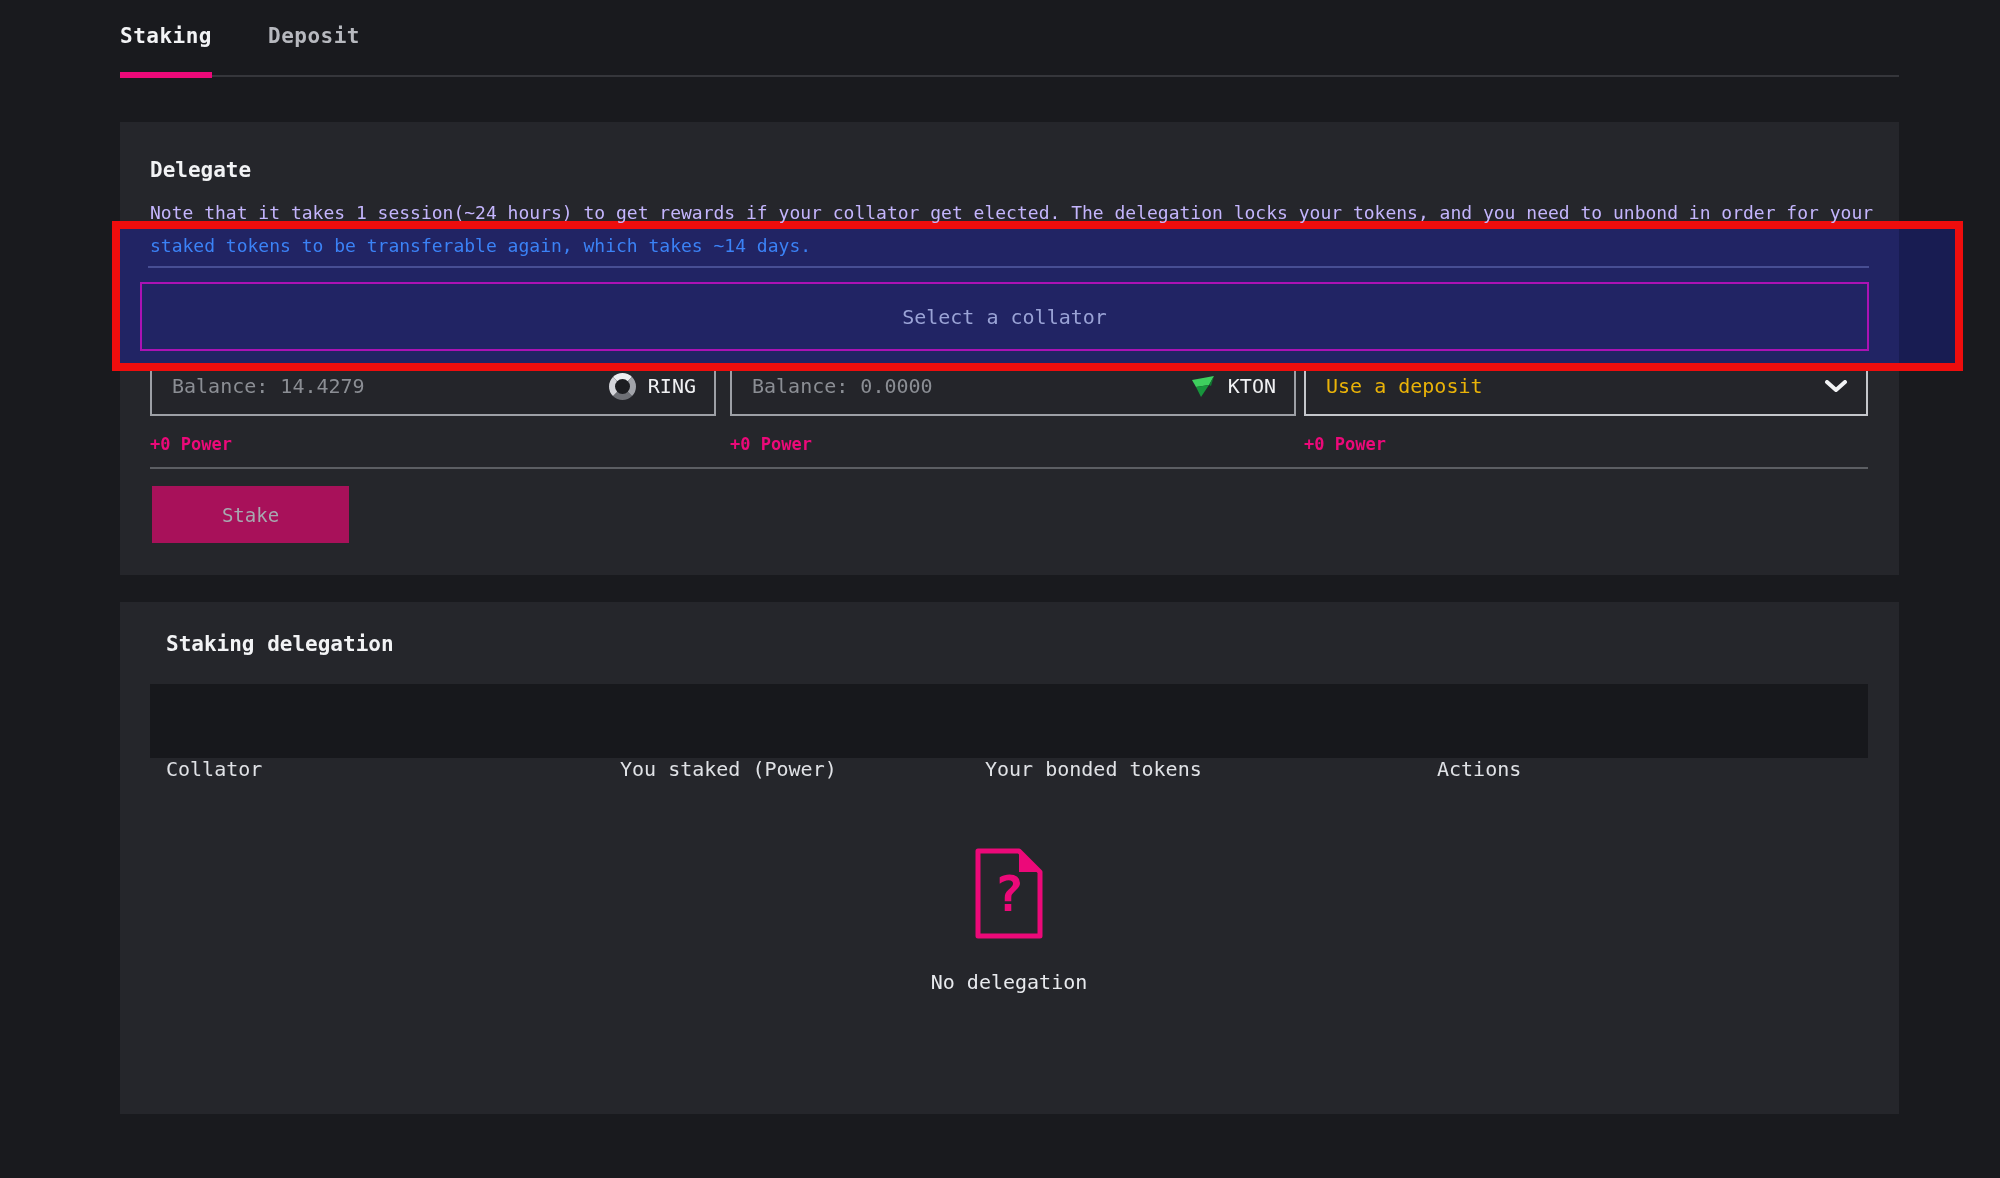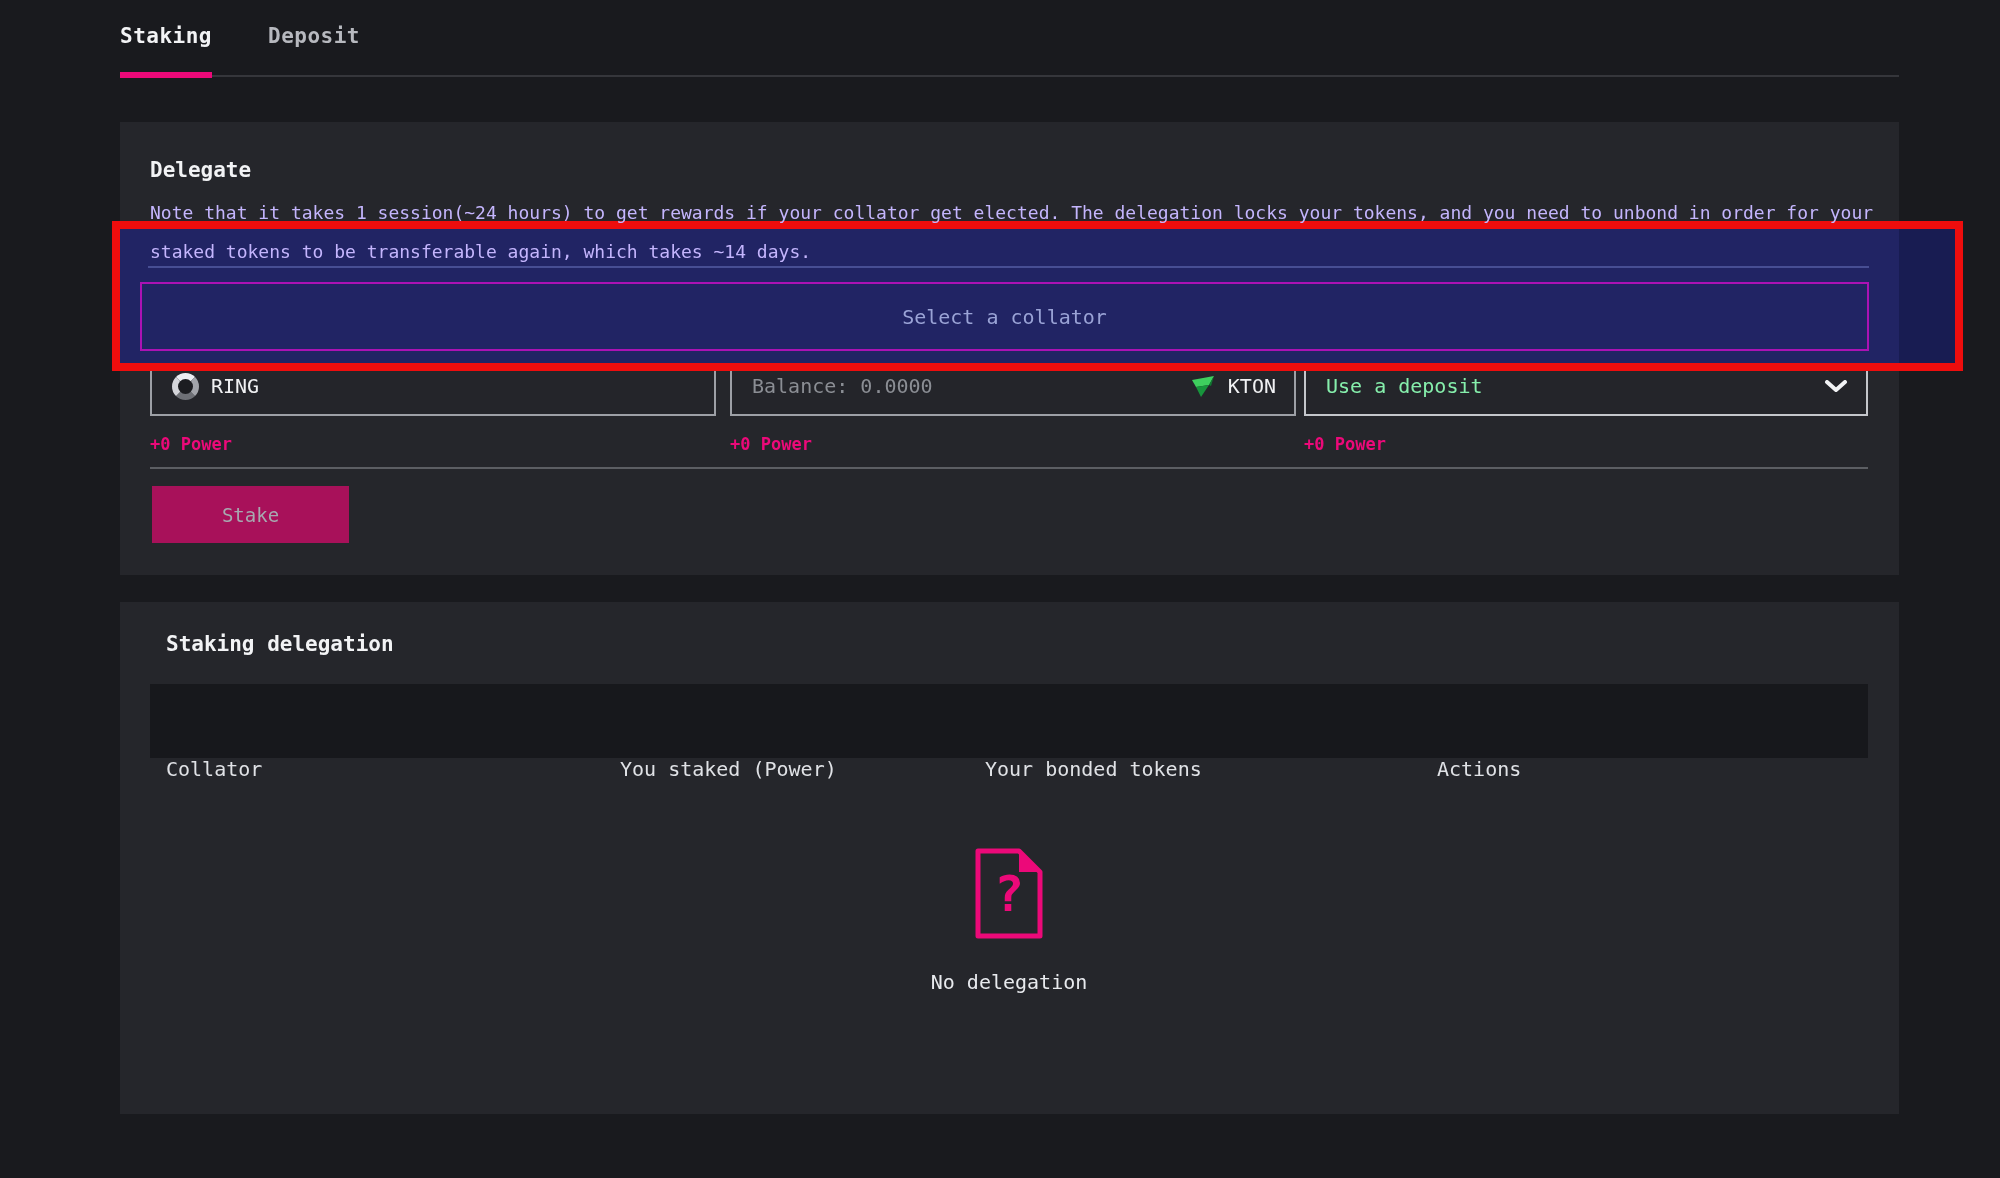--- a/index.html
+++ b/index.html
@@ -25,7 +25,7 @@
   .annotation { position:absolute; left:112px; top:221px; width:1851px; height:150px;
                 border:8px solid #ee0d0d; background:#212464; z-index:5; }
   .annotation .page-strip { position:absolute; right:0; top:0; width:56px; height:100%; background:#181c52; }
-  .annotation .note-line2 { position:absolute; left:30px; top:12px; font-size:18px; color:#c4b5fd; white-space:nowrap; }
+  .annotation .note-line2 { position:absolute; left:30px; top:6px; font-size:18px; color:#3b82f6; white-space:nowrap; }
   .annotation .tinted-divider { position:absolute; left:28px; top:37px; width:1721px; height:2px; background:#474e93; }
   .select-collator { position:absolute; left:20px; top:53px; width:1729px; height:69px;
                      border:2px solid #ab12b4; background:transparent; color:#9aa3d6;

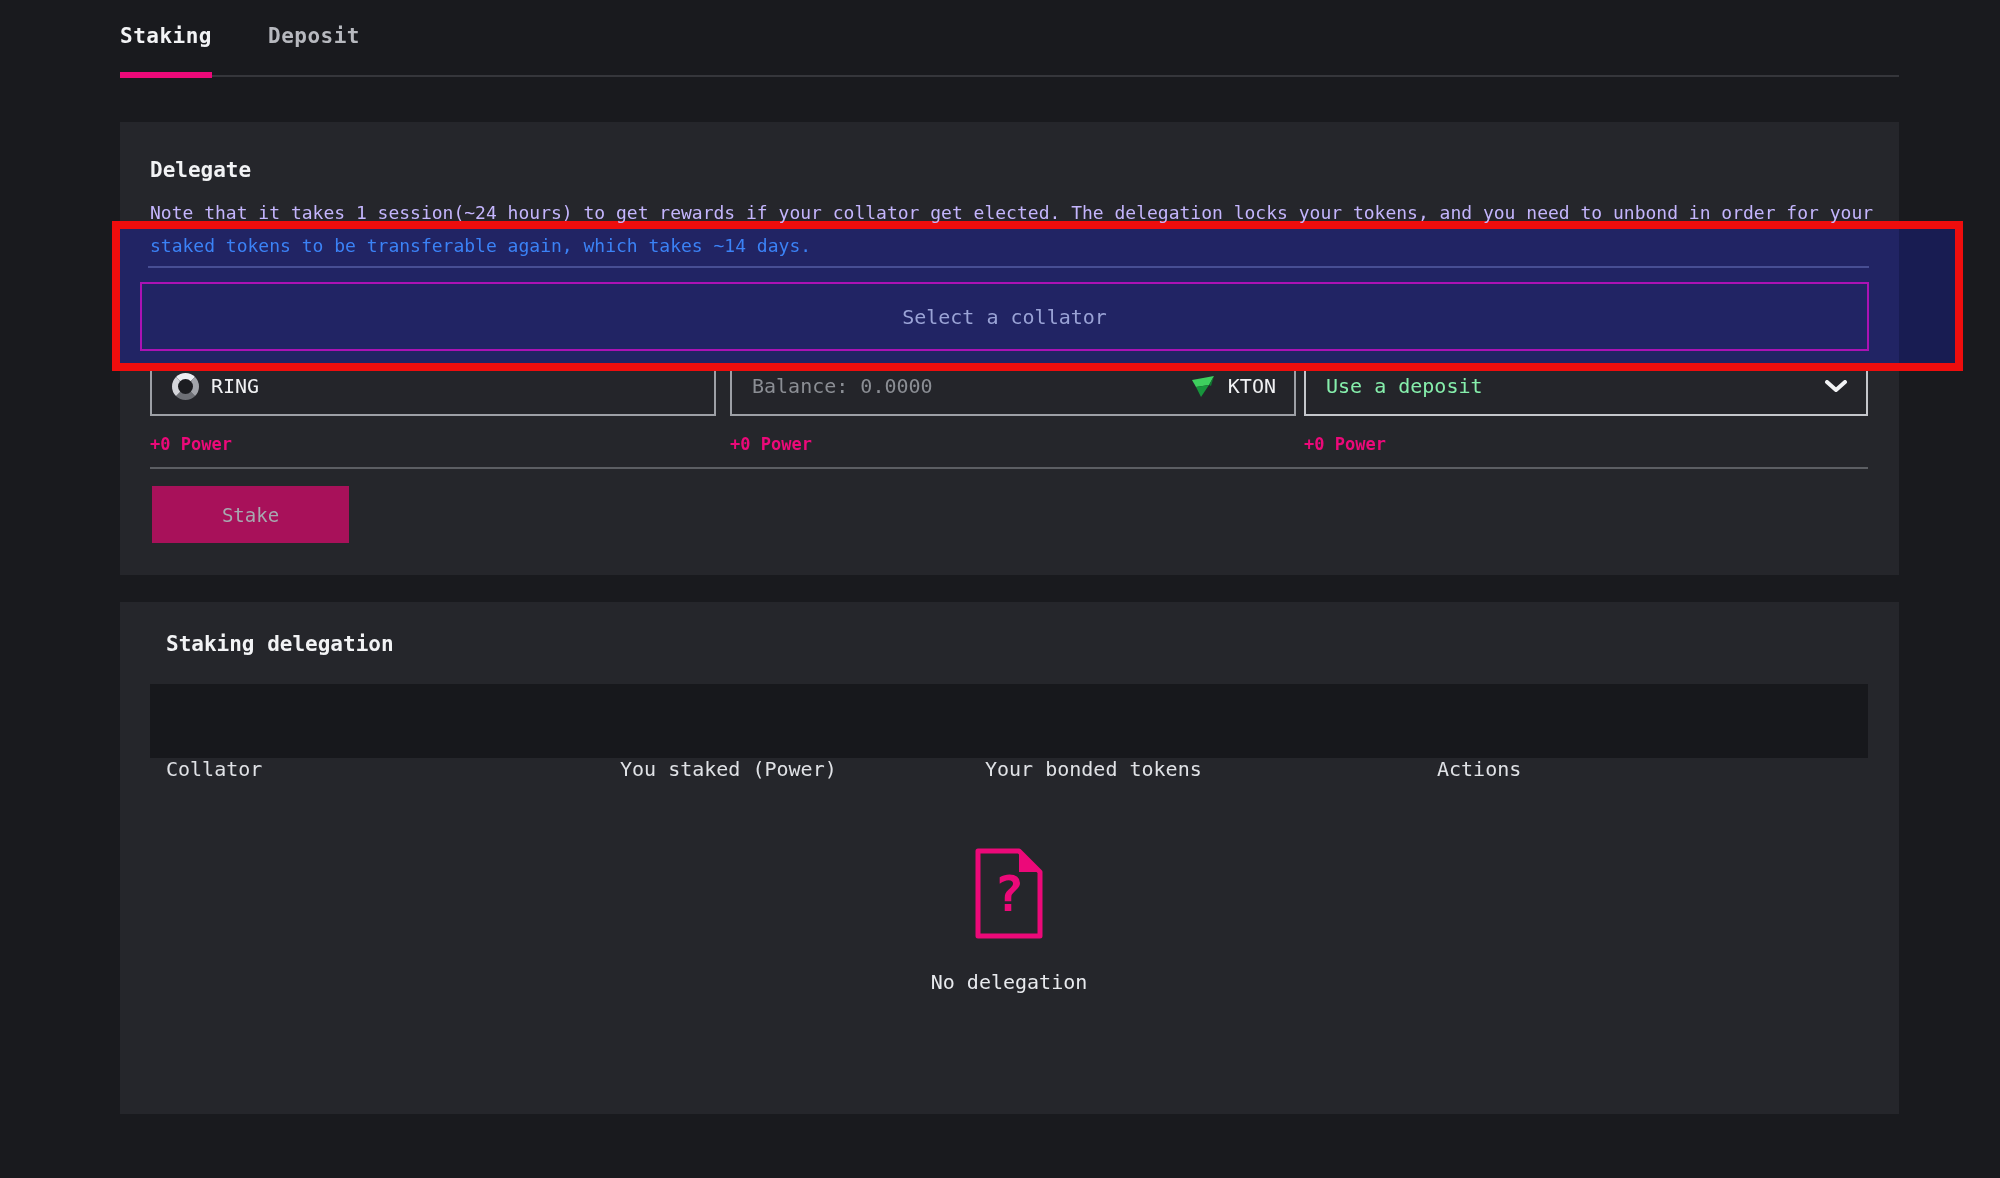--- a/index.html
+++ b/index.html
@@ -77,6 +77,7 @@
   <div class="note-line1">Note that it takes 1 session(~24 hours) to get rewards if your collator get elected. The delegation locks your tokens, and you need to unbond in order for your</div>
 
   <div class="field bordered-gray" style="left:30px; width:566px;">
+    <input type="text" placeholder="Balance: 14.4279" style="">
     <div class="token-group">
       <span class="ring-coin"></span>
       <span class="token-label">RING</span>

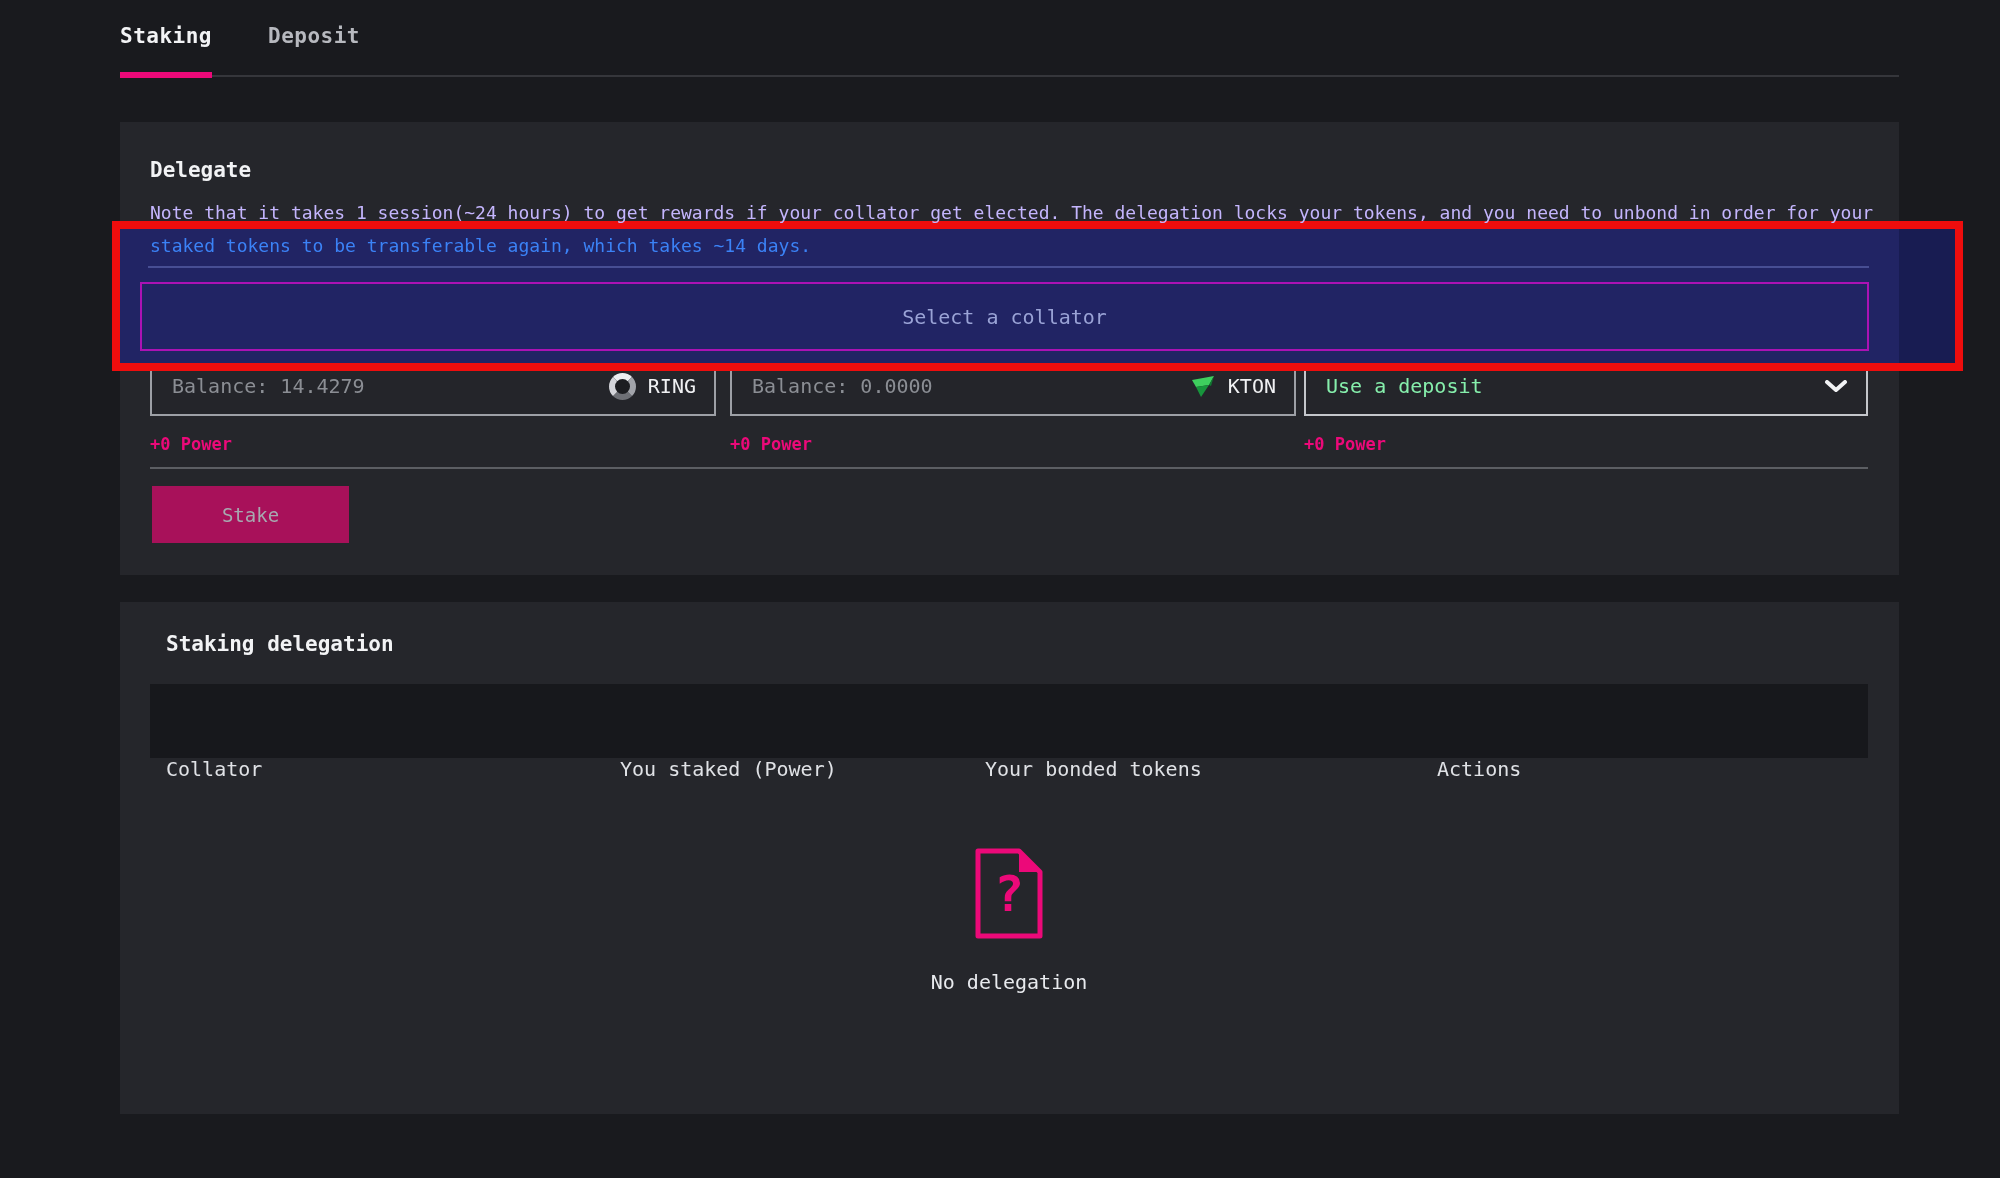--- a/index.html
+++ b/index.html
@@ -44,7 +44,7 @@
   .token-label { font-size:20px; color:#f0f1f3; }
   .ring-coin { width:27px; height:27px; border-radius:50%;
                border:6px solid; border-color:#eceef2 #a2a4aa #6e7076 #d4d5da; background:#1c1d21; }
-  .select-value { flex:1; font-size:20px; color:#86efac; }
+  .select-value { flex:1; font-size:20px; color:#eab308; }
 
   .power-hint { position:absolute; top:312px; font-size:17px; font-weight:bold; color:#ec0979; }
 

